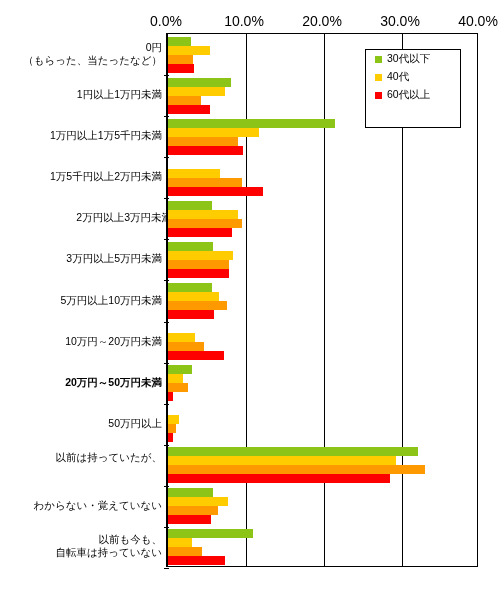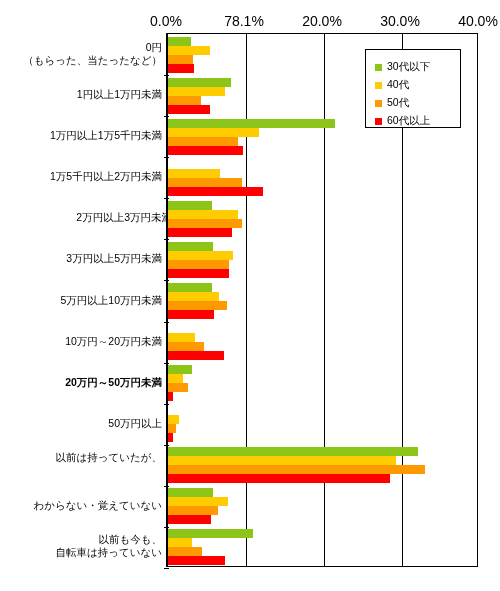--- a/index.html
+++ b/index.html
@@ -115,7 +115,7 @@
 
   <div id="xticks">
       <div class="xtick-label" style="left: 166px;">0.0%</div>
-      <div class="xtick-label" style="left: 244px;">78.1%</div>
+      <div class="xtick-label" style="left: 244px;">10.0%</div>
       <div class="xtick-label" style="left: 322px;">20.0%</div>
       <div class="xtick-label" style="left: 400px;">30.0%</div>
       <div class="xtick-label" style="left: 478px;">40.0%</div>

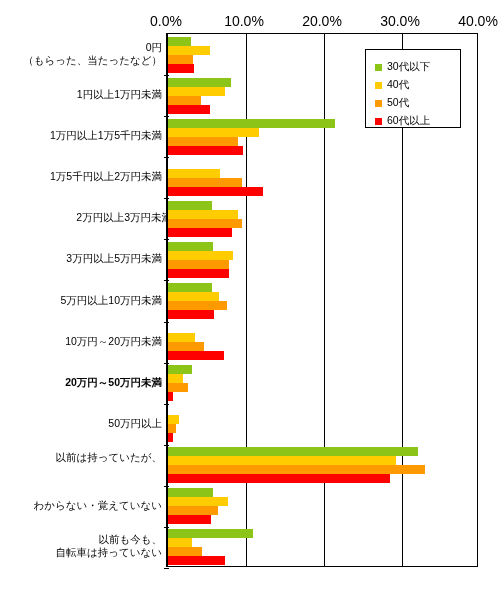--- a/index.html
+++ b/index.html
@@ -89,7 +89,7 @@
     background: #ffffff;
     border: 1px solid #000000;
     box-sizing: border-box;
-    padding: 8px 0 0 9px;
+    padding: 0 0 0 9px;
   }
   .legend-row {
     display: flex;

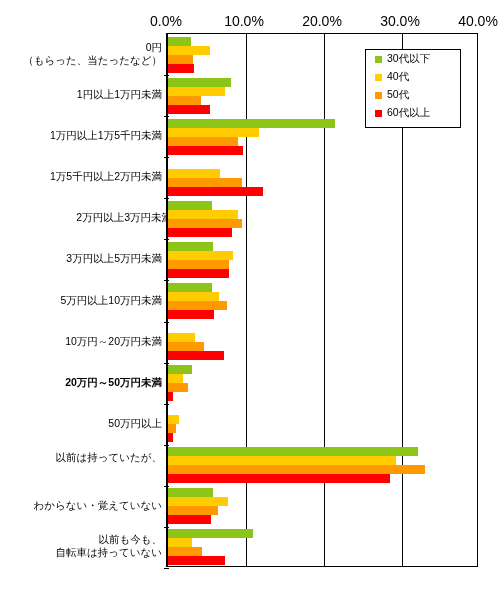--- a/index.html
+++ b/index.html
@@ -249,10 +249,6 @@
         <div class="legend-text">40代</div>
       </div>
       <div class="legend-row">
-        <div class="legend-swatch" style="background: rgb(255, 153, 0);"></div>
-        <div class="legend-text">50代</div>
-      </div>
-      <div class="legend-row">
         <div class="legend-swatch" style="background: rgb(255, 0, 0);"></div>
         <div class="legend-text">60代以上</div>
       </div>

